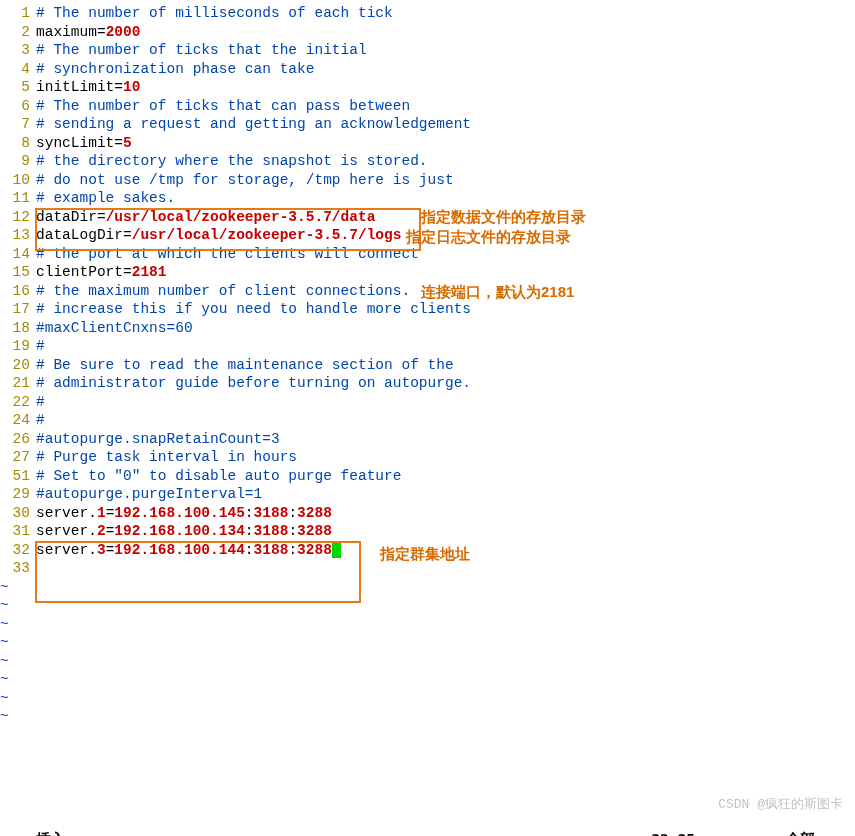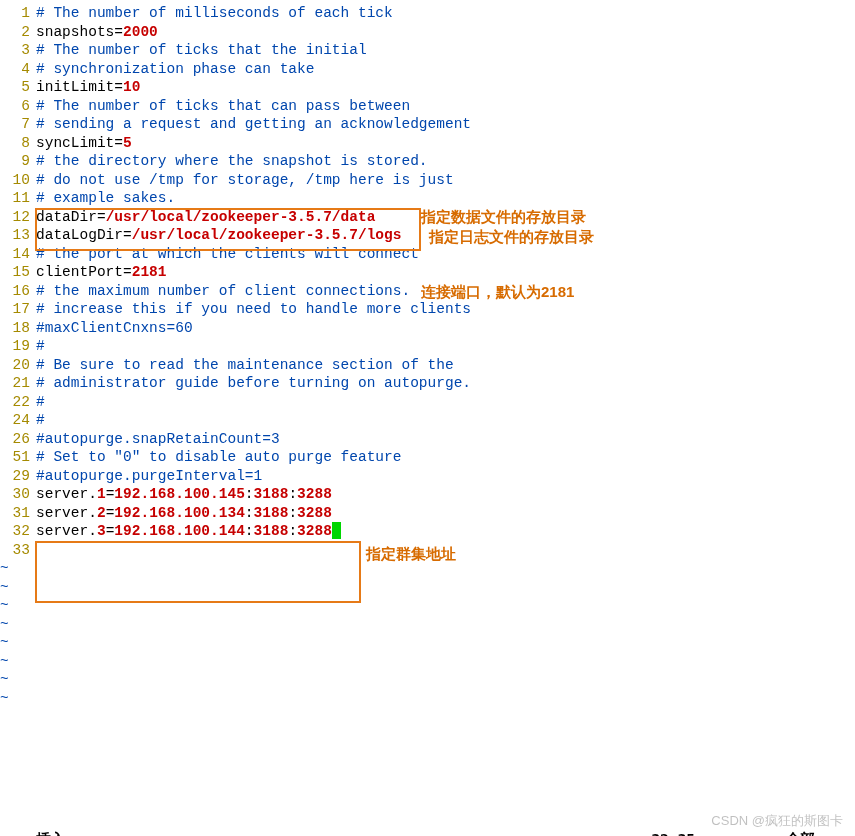--- a/index.html
+++ b/index.html
@@ -86,7 +86,7 @@
 
 <div class="editor" id="editor">
     <div class="line"><span class="lineno">1</span><span class="code"><span class="comment"># The number of milliseconds of each tick</span></span></div>
-    <div class="line"><span class="lineno">2</span><span class="code"><span>snapshots=</span><span class="string">2000</span></span></div>
+    <div class="line"><span class="lineno">2</span><span class="code"><span>maximum=</span><span class="string">2000</span></span></div>
     <div class="line"><span class="lineno">3</span><span class="code"><span class="comment"># The number of ticks that the initial</span></span></div>
     <div class="line"><span class="lineno">4</span><span class="code"><span class="comment"># synchronization phase can take</span></span></div>
     <div class="line"><span class="lineno">5</span><span class="code"><span>initLimit=</span><span class="string">10</span></span></div>

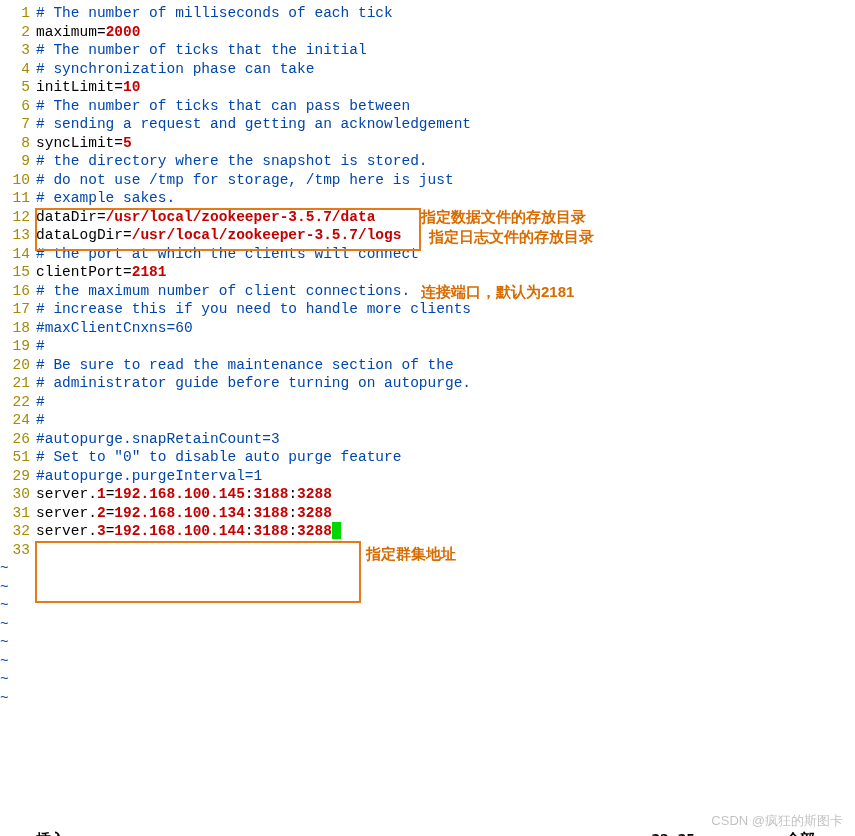--- a/index.html
+++ b/index.html
@@ -129,7 +129,7 @@
 <div class="box" style="top:541px; left:35px; width:322px; height:58px;"></div>
 
 <div class="annotation" style="top:208px; left:421px;">指定数据文件的存放目录</div>
-<div class="annotation" style="top:228px; left:429px;">指定日志文件的存放目录</div>
+<div class="annotation" style="top:228px; left:406px;">指定日志文件的存放目录</div>
 <div class="annotation" style="top:283px; left:421px;">连接端口，默认为2181</div>
 <div class="annotation" style="top:545px; left:366px;">指定群集地址</div>
 

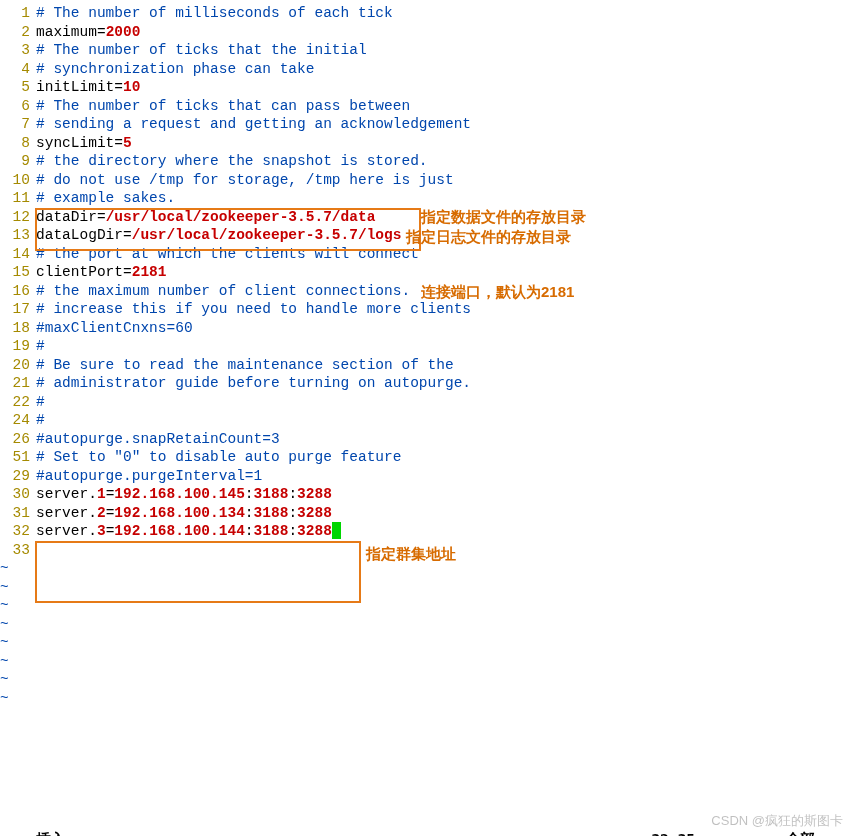--- a/index.html
+++ b/index.html
@@ -109,6 +109,7 @@
     <div class="line"><span class="lineno">22</span><span class="code"><span class="comment">#</span></span></div>
     <div class="line"><span class="lineno">24</span><span class="code"><span class="comment">#</span></span></div>
     <div class="line"><span class="lineno">26</span><span class="code"><span class="comment">#autopurge.snapRetainCount=3</span></span></div>
+    <div class="line"><span class="lineno">27</span><span class="code"><span class="comment"># Purge task interval in hours</span></span></div>
     <div class="line"><span class="lineno">51</span><span class="code"><span class="comment"># Set to "0" to disable auto purge feature</span></span></div>
     <div class="line"><span class="lineno">29</span><span class="code"><span class="comment">#autopurge.purgeInterval=1</span></span></div>
     <div class="line"><span class="lineno">30</span><span class="code"><span>server.</span><span class="string">1</span><span>=</span><span class="string">192.168.100.145</span><span>:</span><span class="string">3188</span><span>:</span><span class="string">3288</span></span></div>

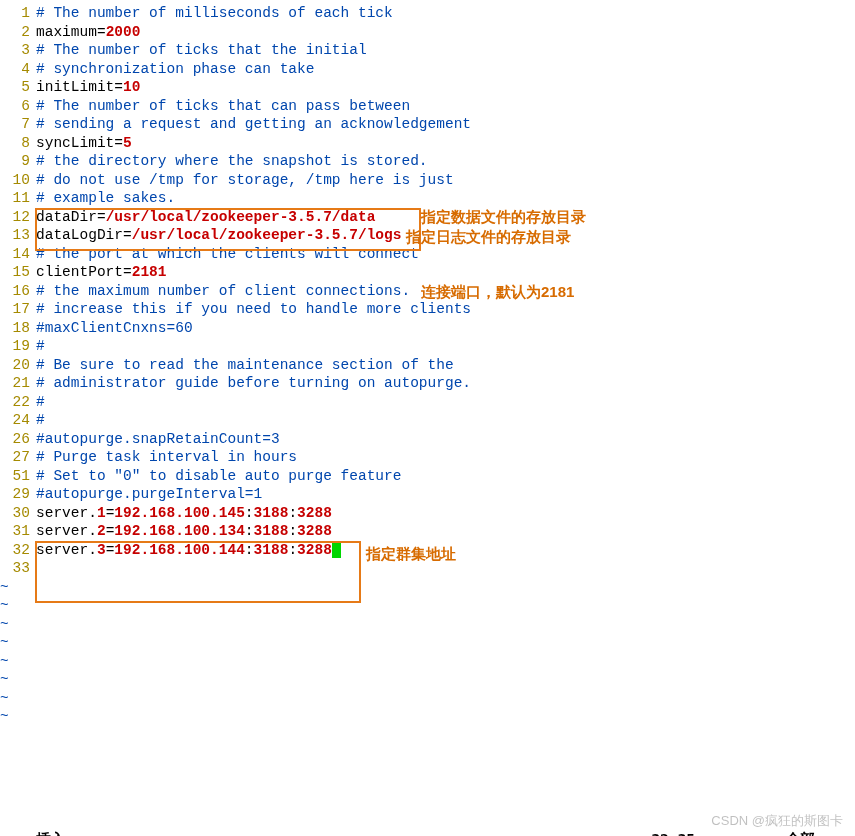--- a/index.html
+++ b/index.html
@@ -132,7 +132,7 @@
 <div class="annotation" style="top:208px; left:421px;">指定数据文件的存放目录</div>
 <div class="annotation" style="top:228px; left:406px;">指定日志文件的存放目录</div>
 <div class="annotation" style="top:283px; left:421px;">连接端口，默认为2181</div>
-<div class="annotation" style="top:545px; left:366px;">指定群集地址</div>
+<div class="annotation" style="top:545px; left:380px;">指定群集地址</div>
 
 <div class="status-bar">
   <span class="status-left">-- 插入 --</span>

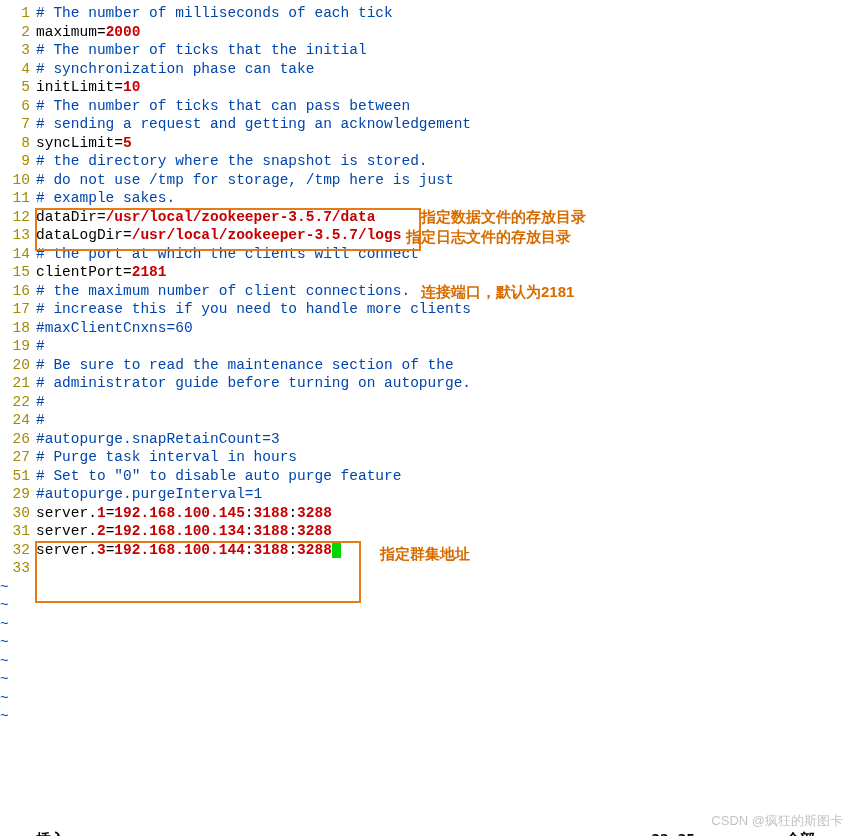--- a/index.html
+++ b/index.html
@@ -73,8 +73,8 @@
   .watermark {
     position: absolute;
     right: 12px;
-    bottom: 6px;
-    font-family: Liberation Sans, sans-serif;
+    bottom: 22px;
+    font-family: Liberation Mono, monospace;
     font-size: 13px;
     color: rgba(0,0,0,0.25);
     white-space: nowrap;

